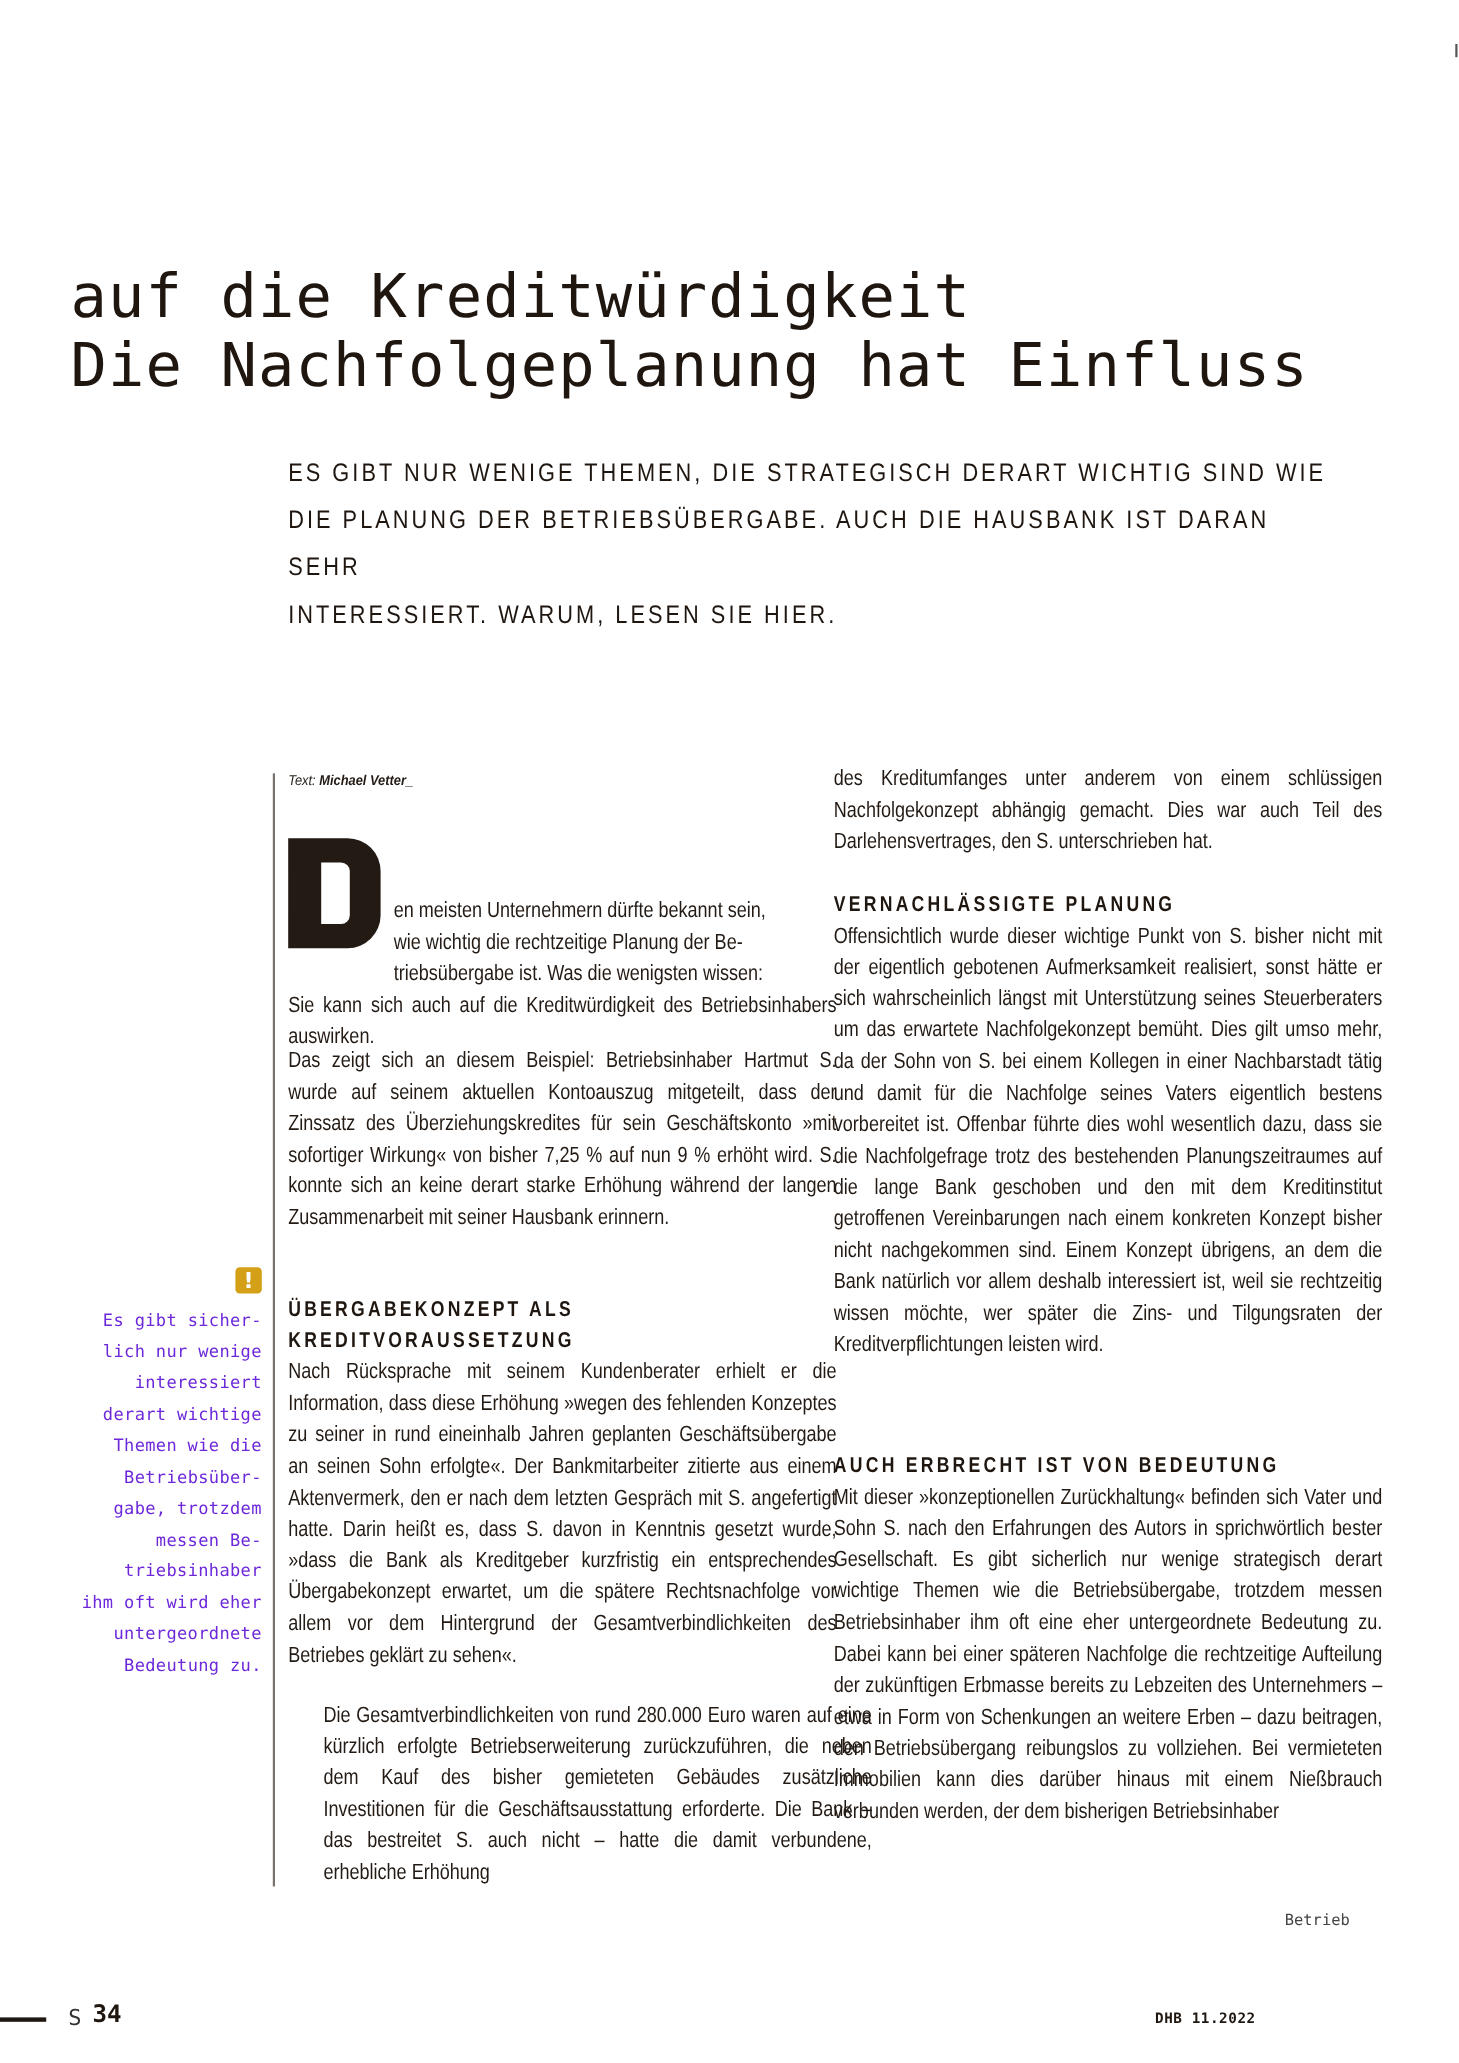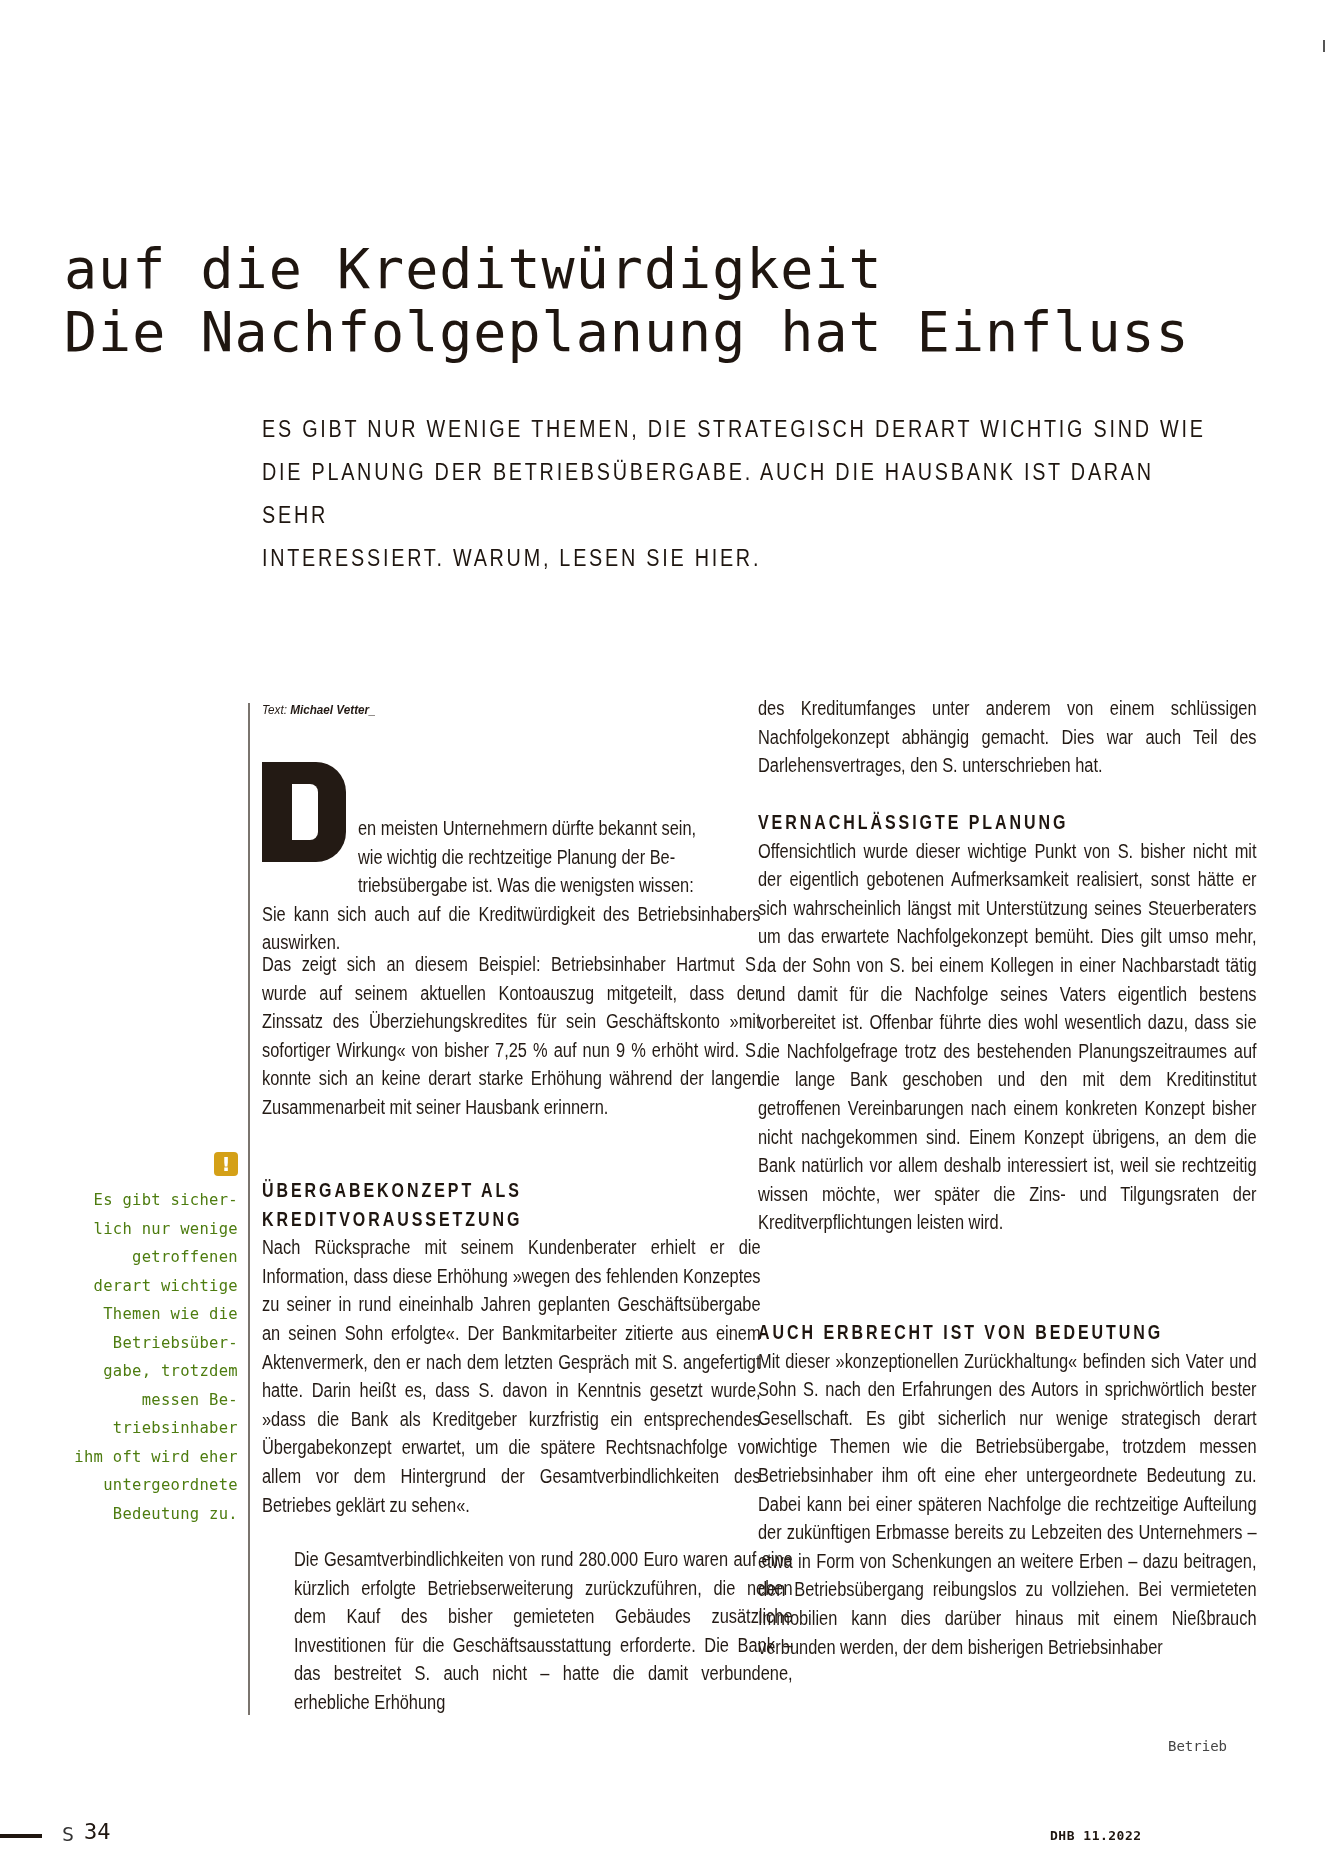--- a/index.html
+++ b/index.html
@@ -70,7 +70,7 @@
     position: absolute; left: 60px; top: 1186px; width: 178px;
     text-align: right;
     font-family: "DejaVu Sans Mono", monospace;
-    font-size: 15.5px; line-height: 28.5px; color: #4d7c0f;
+    font-size: 15.5px; line-height: 28.5px; color: #6d28d9;
     letter-spacing: 0.3px;
   }
   .sidequote div { white-space: nowrap; }

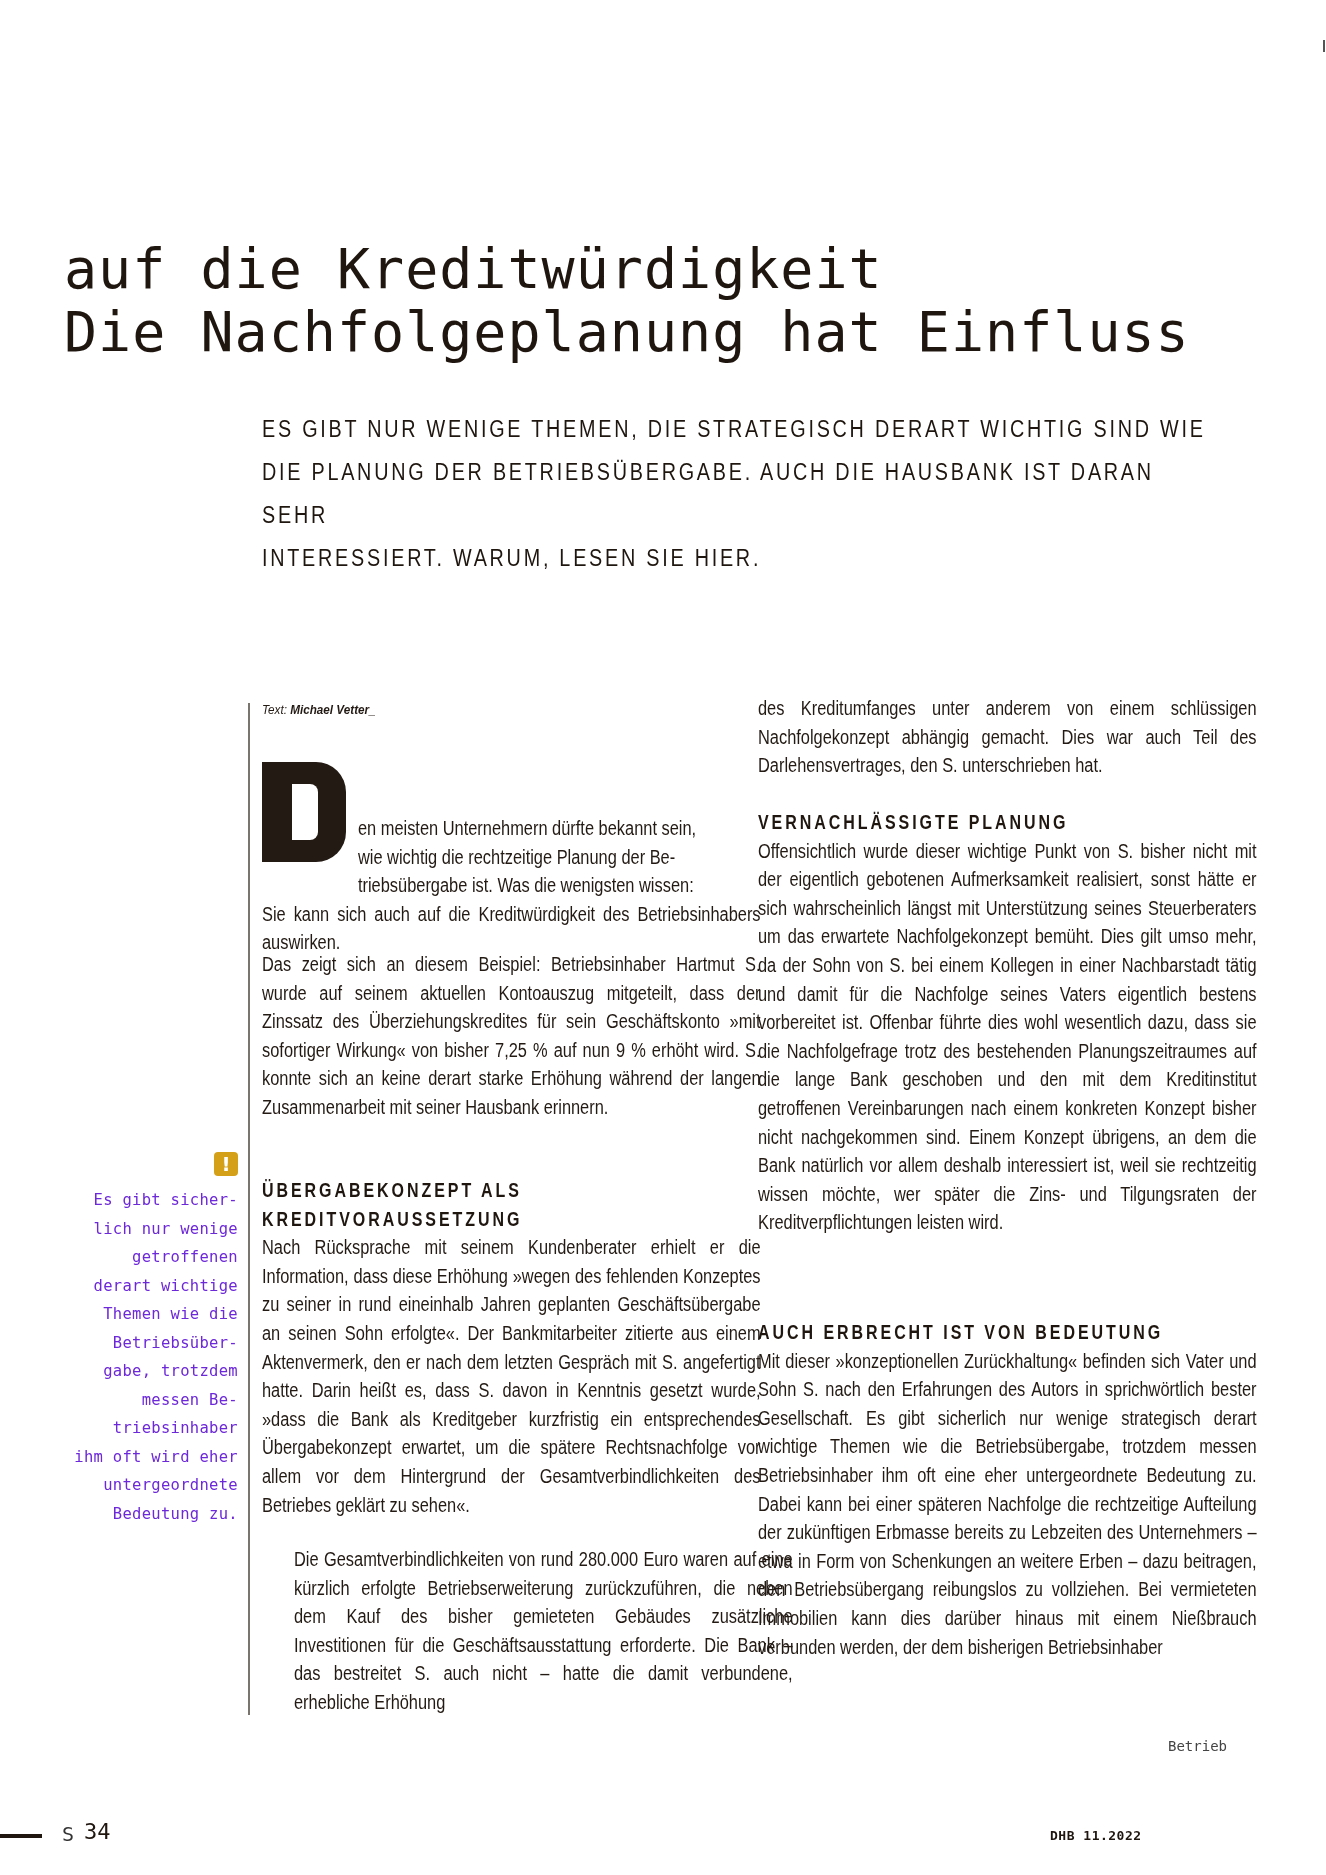--- a/index.html
+++ b/index.html
@@ -177,7 +177,7 @@
 <div class="sidequote">
   <div>Es gibt sicher-</div>
   <div>lich nur wenige</div>
-  <div>getroffenen</div>
+  <div>interessiert</div>
   <div>derart wichtige</div>
   <div>Themen wie die</div>
   <div>Betriebsüber-</div>

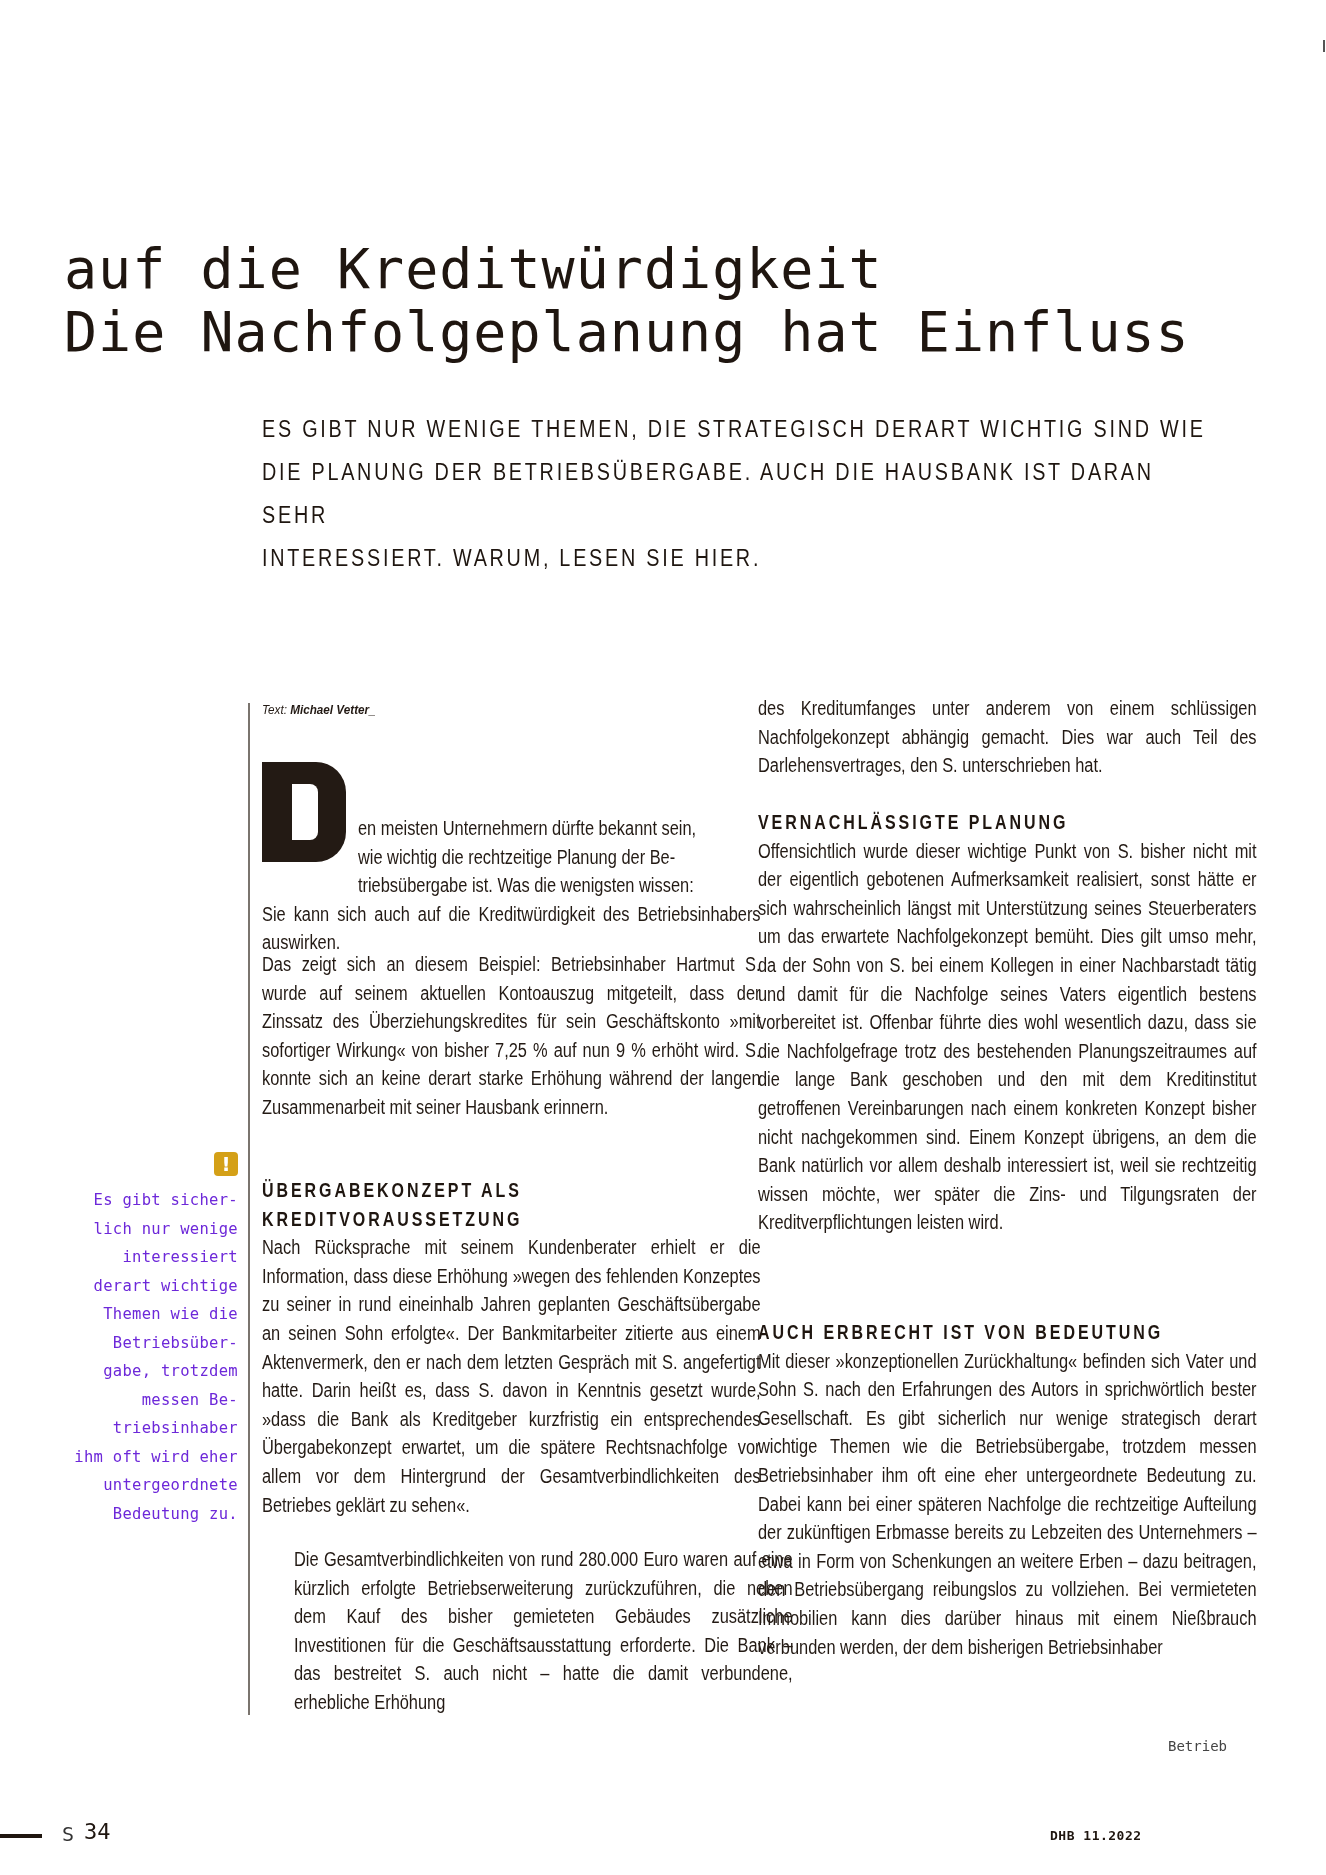--- a/index.html
+++ b/index.html
@@ -81,7 +81,7 @@
   }
   .footer-page {
     position: absolute; left: 84px; top: 1819px;
-    font-family: "DejaVu Sans Mono", monospace; font-size: 22px; font-weight: normal; color: #1f1610;
+    font-family: "DejaVu Sans Mono", monospace; font-size: 22px; font-weight: bold; color: #1f1610;
   }
   .footer-mag {
     position: absolute; left: 1050px; top: 1828px;

